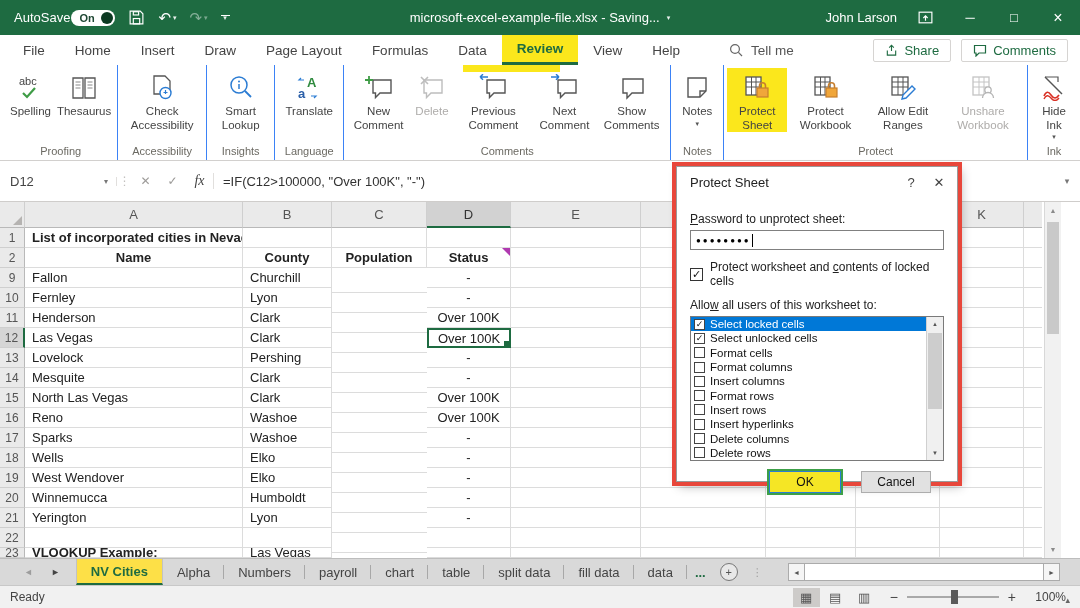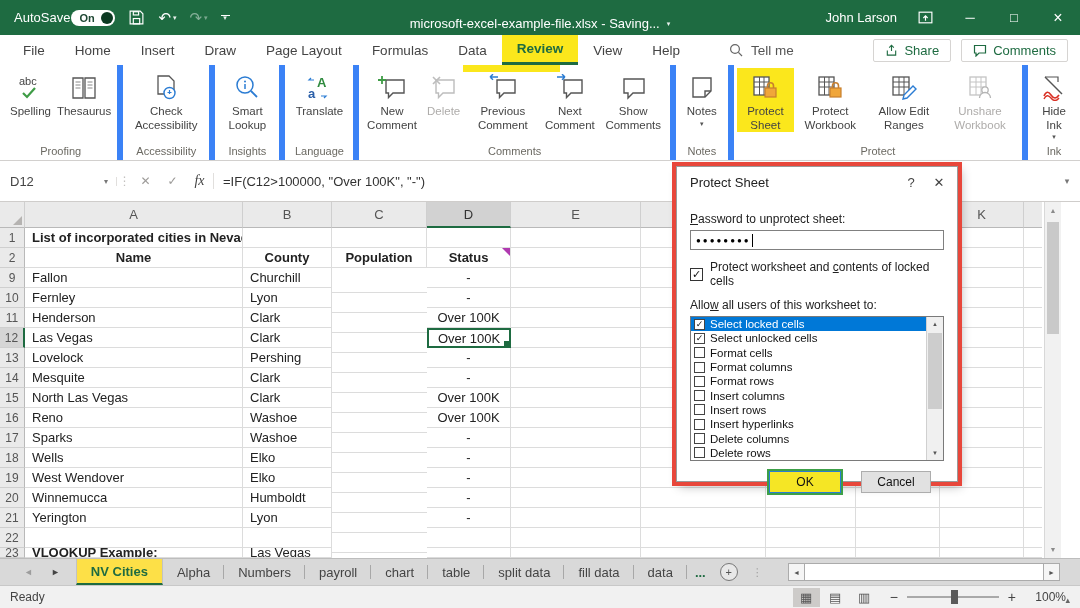--- a/index.html
+++ b/index.html
@@ -15,7 +15,7 @@
   .qa-icon{display:flex;align-items:center;gap:2px;color:#fff;}
   .qa-caret{font-size:7px;opacity:.9;}
   .dim{opacity:.45;}
-  .tb-title{position:absolute;left:50%;top:6px;transform:translateX(-50%);height:35px;display:flex;align-items:center;gap:7px;font-size:13px;white-space:nowrap;}
+  .tb-title{position:absolute;left:50%;top:0;transform:translateX(-50%);height:35px;display:flex;align-items:center;gap:7px;font-size:13px;white-space:nowrap;}
   .tb-right{position:absolute;right:0;top:0;height:35px;display:flex;align-items:center;}
   .tb-user{margin-right:20px;}
   .tb-ribbonopts{margin-right:14px;display:flex;align-items:center;}

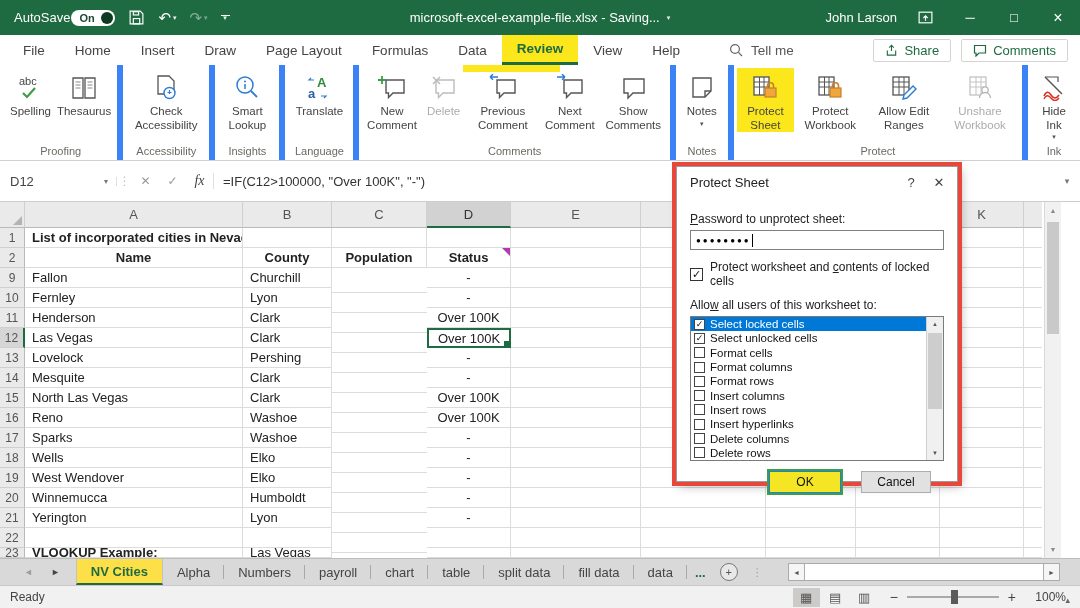--- a/index.html
+++ b/index.html
@@ -33,7 +33,7 @@
 
   
   .ribbon{position:absolute;top:65px;left:0;right:0;height:96px;background:#fff;border-bottom:1px solid #d2d0ce;display:flex;align-items:stretch;padding-left:4px;box-sizing:border-box;}
-  .rgroup{display:flex;flex-direction:column;border-right:6px solid #3b82f6;padding:3px 3px 0;}
+  .rgroup{display:flex;flex-direction:column;border-right:1px solid #3b82f6;padding:3px 3px 0;}
   .rbtns{display:flex;align-items:flex-start;flex:1;}
   .rglabel{font-size:11px;color:#6b6962;text-align:center;padding:1px 2px 3px;}
   .rbtn{display:flex;flex-direction:column;align-items:center;padding:3px 3px 0;min-width:44px;box-sizing:border-box;}

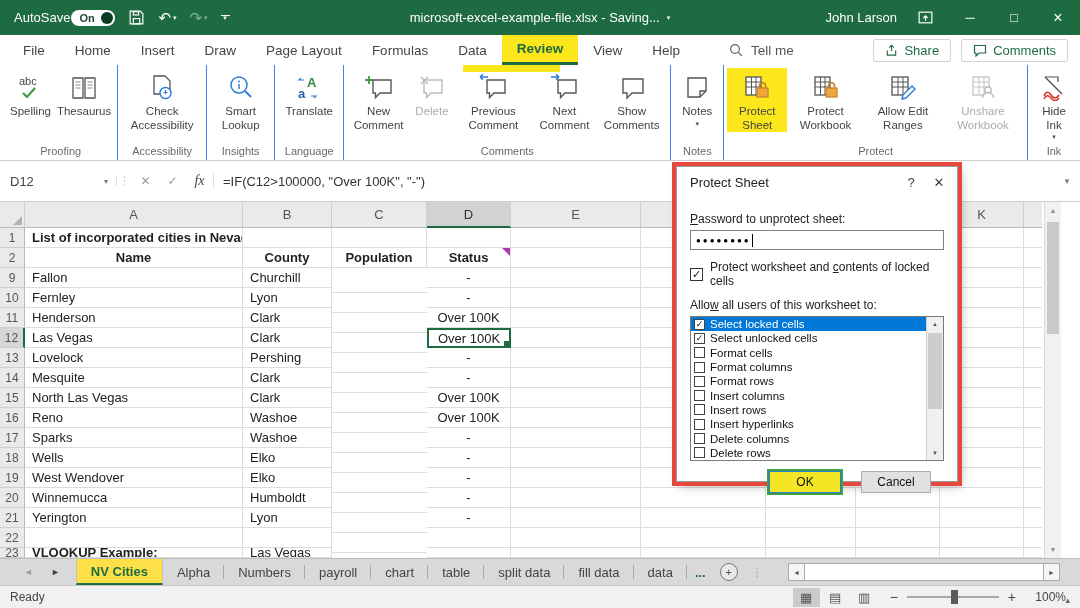--- a/index.html
+++ b/index.html
@@ -757,12 +757,12 @@
 
             <div class="lbi">
               <span class="lbc"></span>
-              <span>Format rows</span>
+              <span>Insert columns</span>
             </div>
 
             <div class="lbi">
               <span class="lbc"></span>
-              <span>Insert columns</span>
+              <span>Format rows</span>
             </div>
 
             <div class="lbi">

